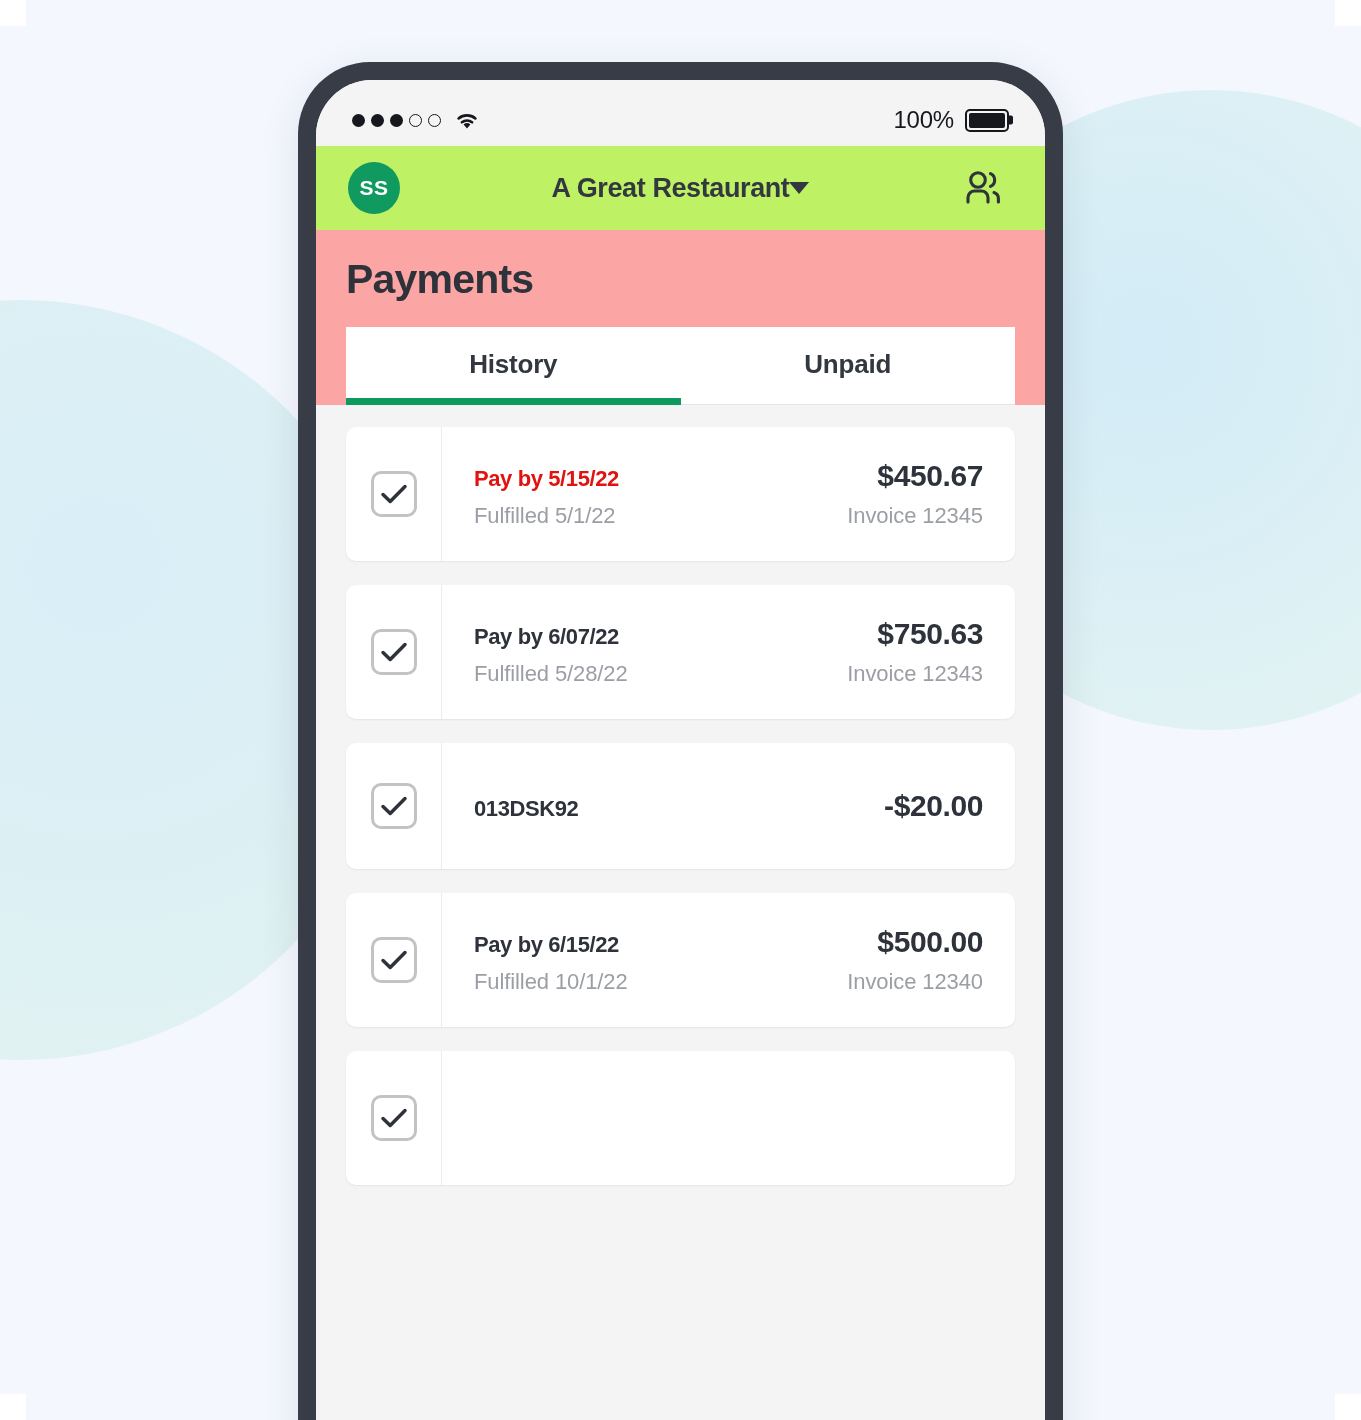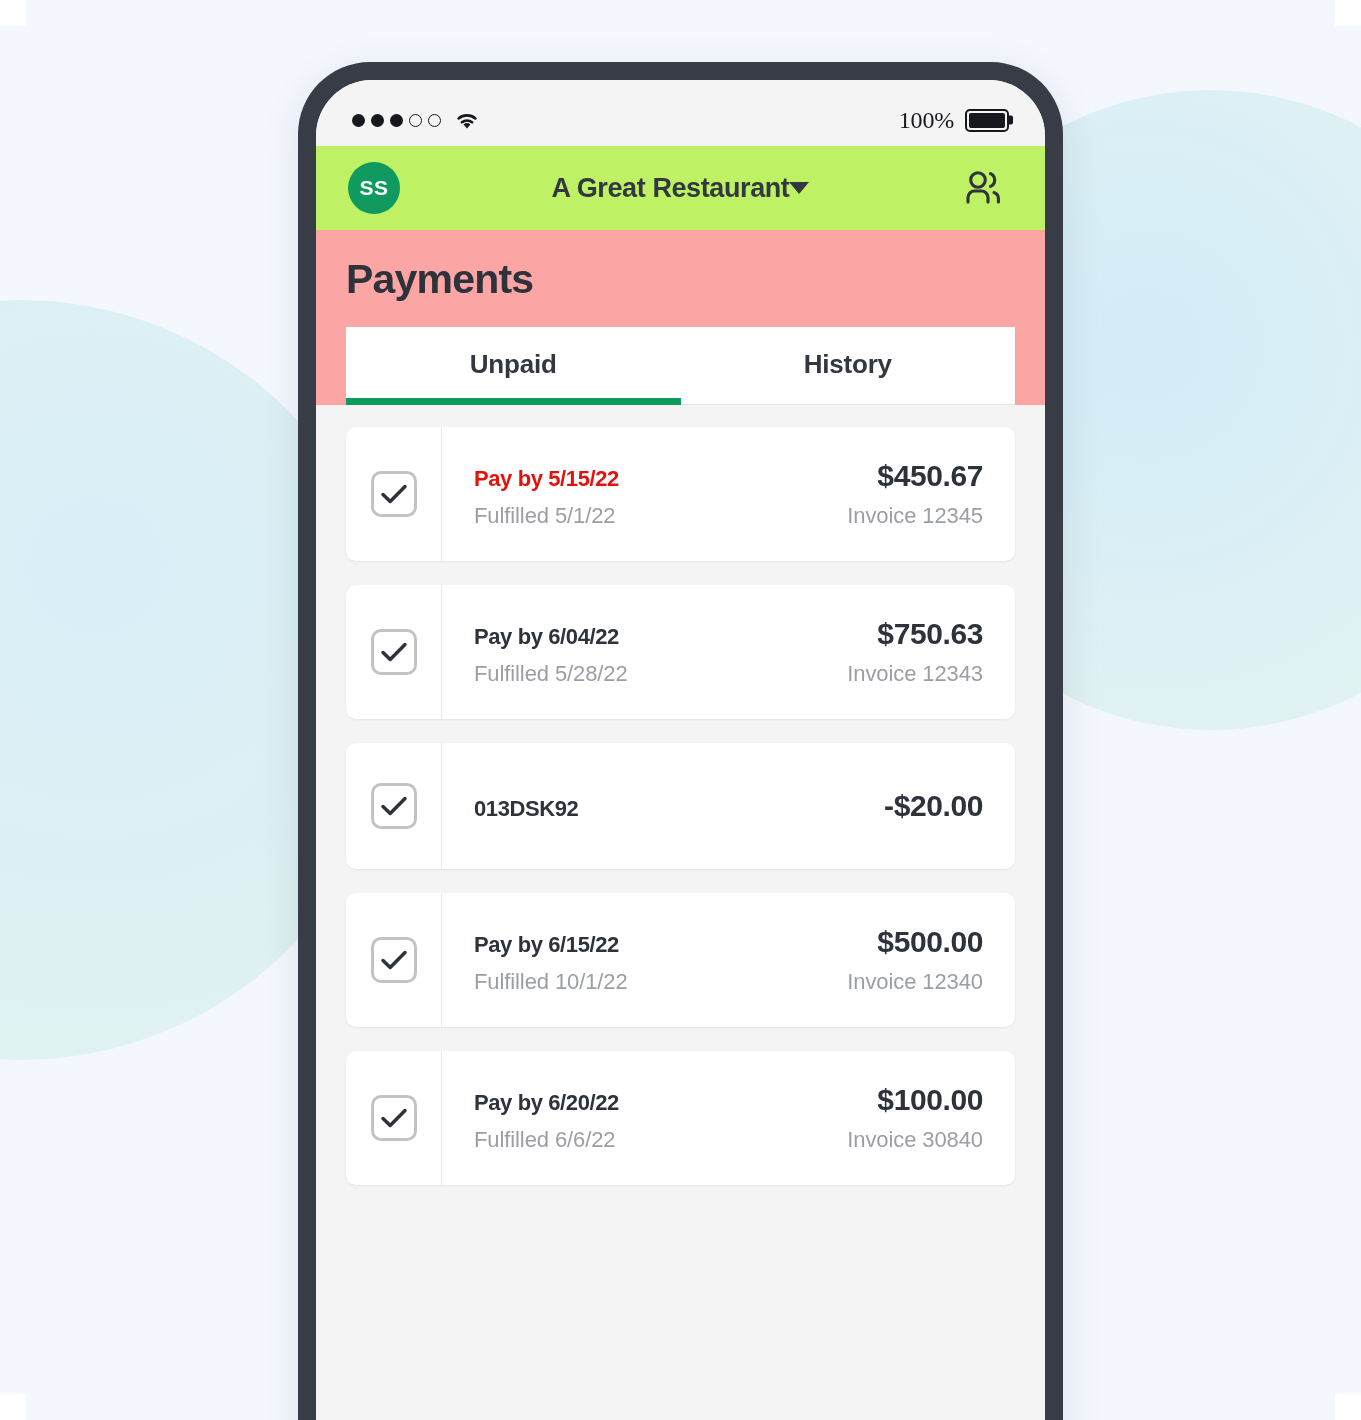--- a/index.html
+++ b/index.html
@@ -114,7 +114,6 @@
     color: #16181d;
     font-weight: 400;
     letter-spacing: -0.2px;
-    font-family: Liberation Serif, serif;
   }
   .battery {
     width: 44px; height: 23px;

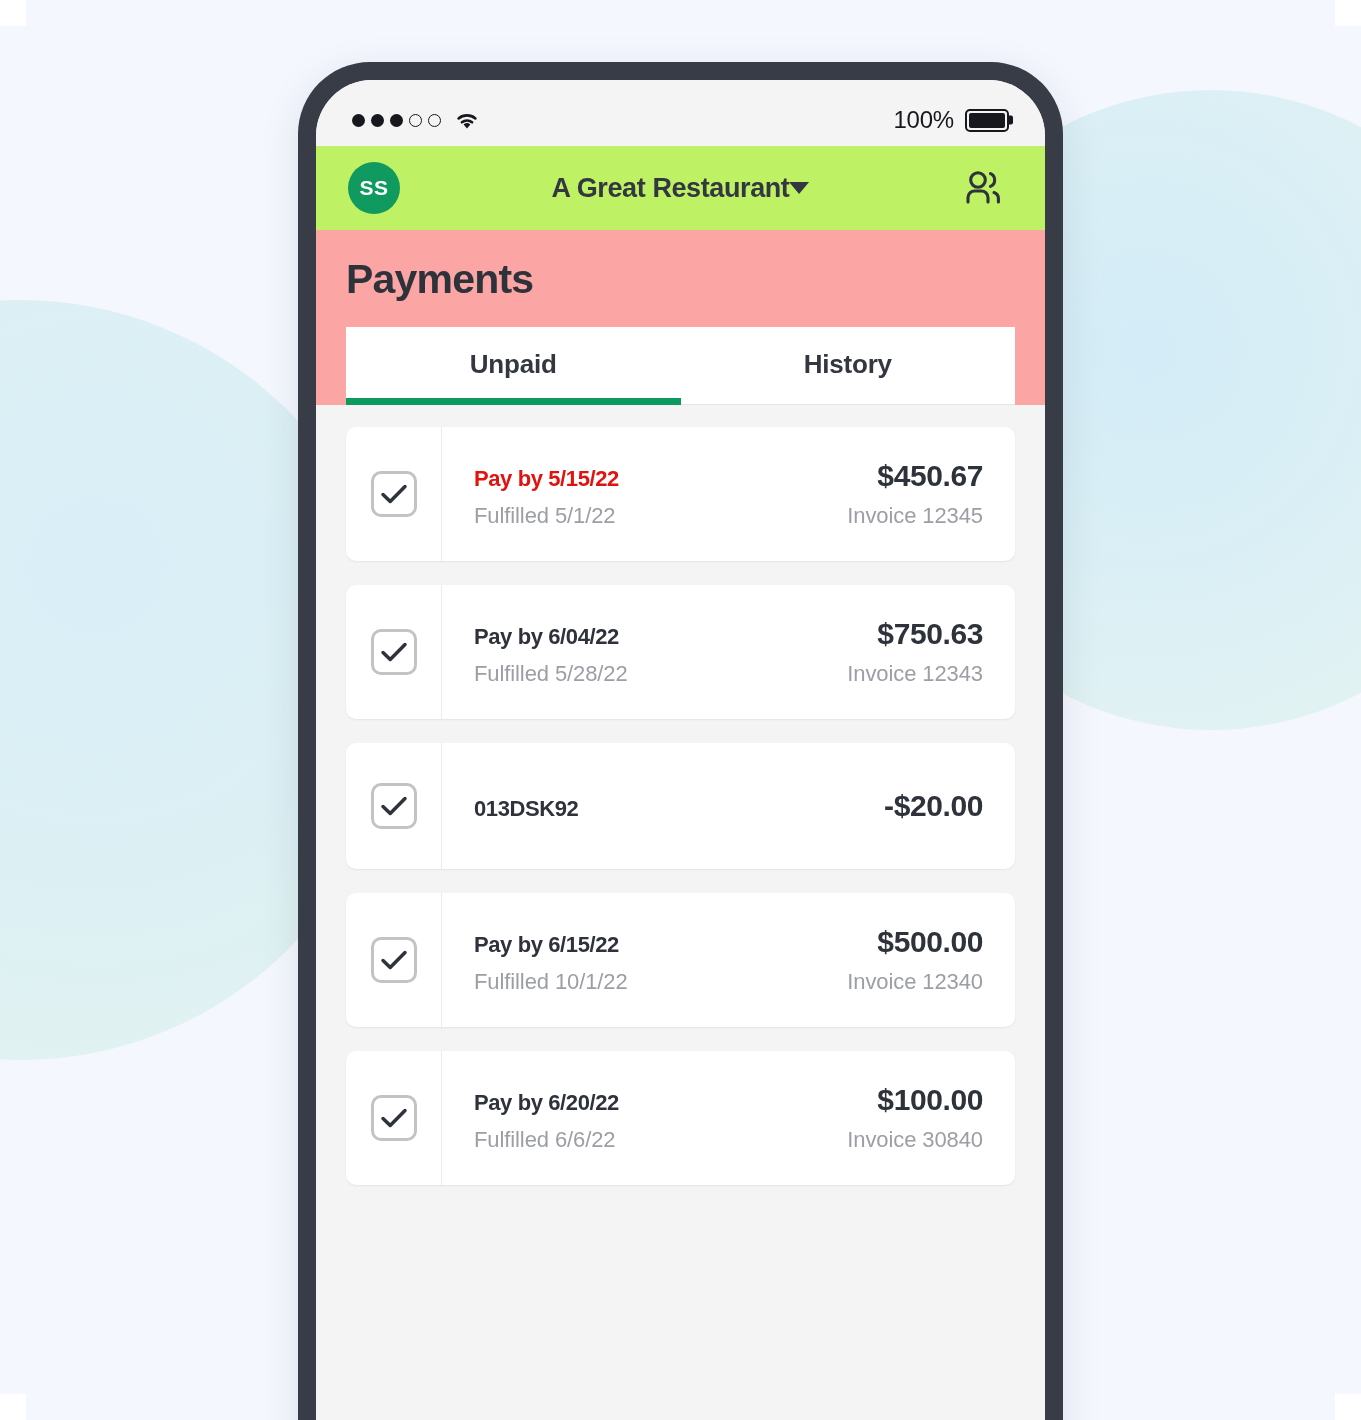--- a/index.html
+++ b/index.html
@@ -348,8 +348,8 @@
     <div class="page-head">
       <div class="page-title">Payments</div>
       <div class="tabs">
+        <div class="tab">History</div>
         <div class="tab">Unpaid</div>
-        <div class="tab">History</div>
         <div class="tab-underline"></div>
       </div>
     </div>

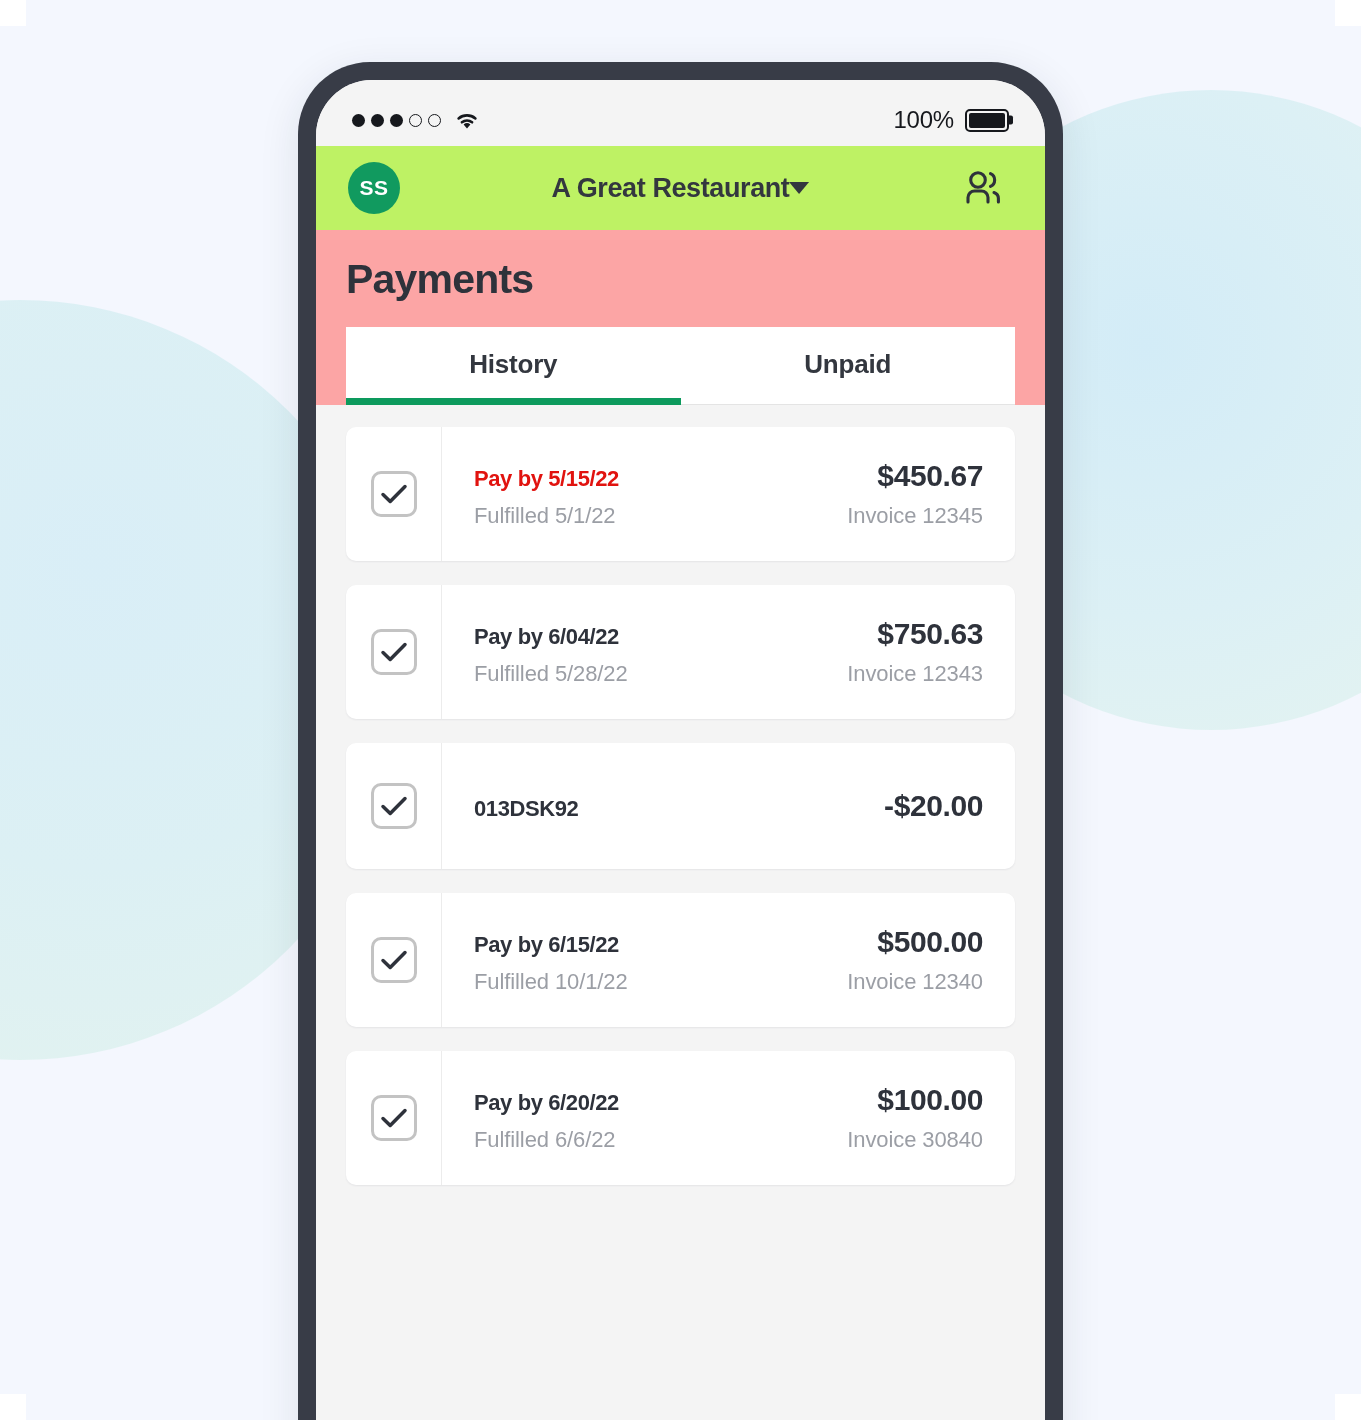--- a/index.html
+++ b/index.html
@@ -386,7 +386,7 @@
         </div>
         <div class="card-body">
           <div class="row-main">
-            <span class="due-label">Pay by 6/04/22</span>
+            <span class="due-label">Pay by 6/07/22</span>
             <span class="amount">$750.63</span>
           </div>
           <div class="row-sub">

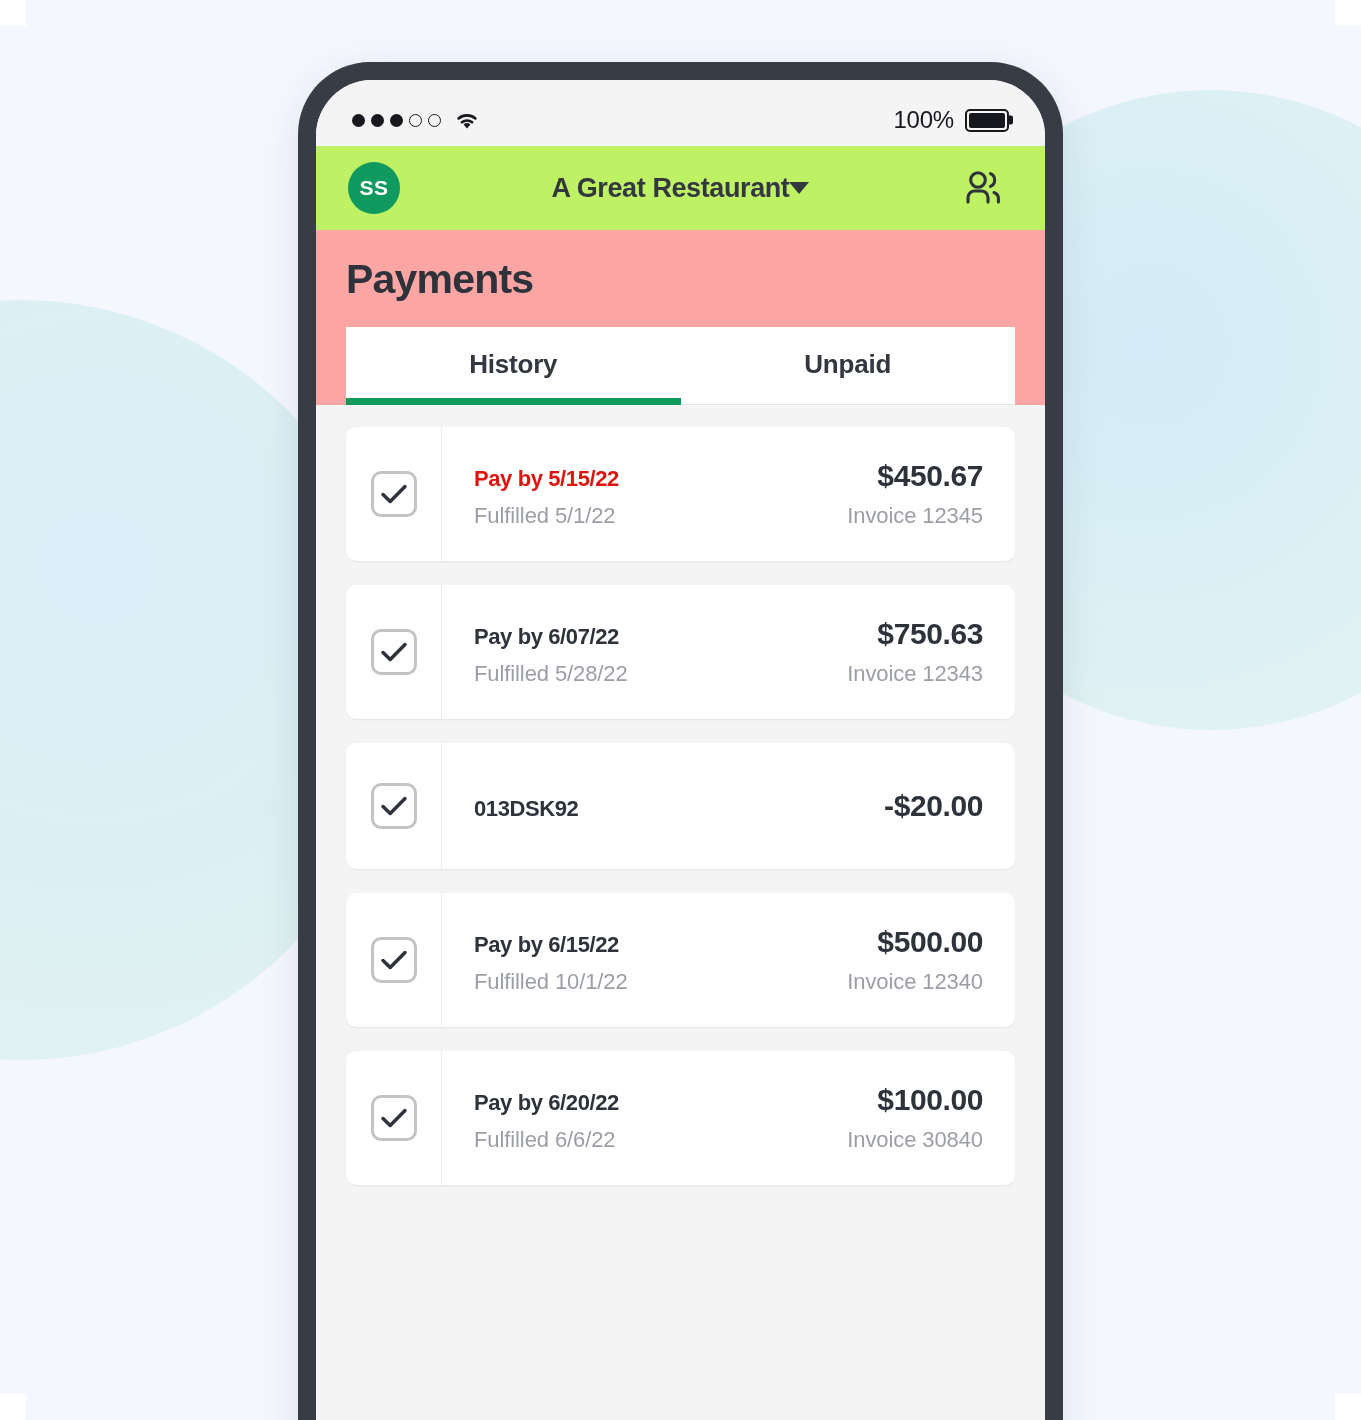--- a/index.html
+++ b/index.html
@@ -440,16 +440,6 @@
             </svg>
           </div>
         </div>
-        <div class="card-body">
-          <div class="row-main">
-            <span class="due-label">Pay by 6/20/22</span>
-            <span class="amount">$100.00</span>
-          </div>
-          <div class="row-sub">
-            <span class="fulfilled">Fulfilled 6/6/22</span>
-            <span class="invoice">Invoice 30840</span>
-          </div>
-        </div>
       </div>
 
     </div>

